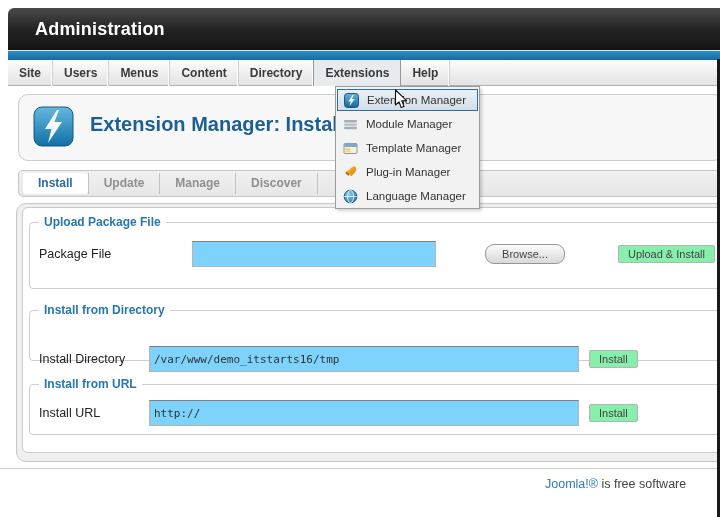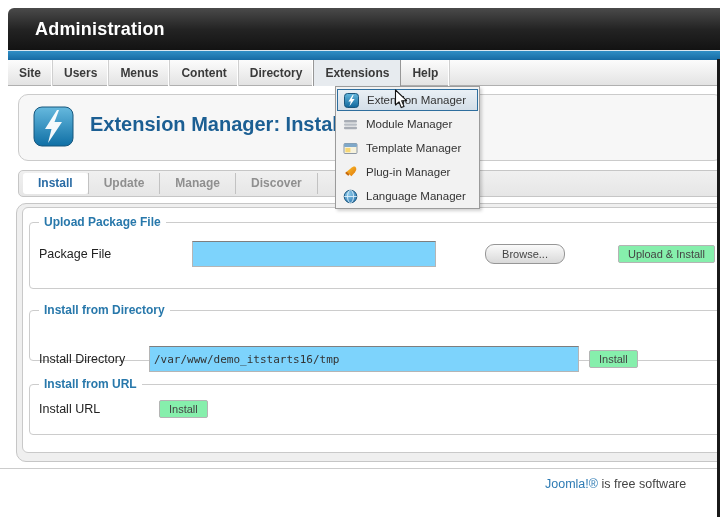--- a/index.html
+++ b/index.html
@@ -164,6 +164,7 @@
         <span class="fs-legend">Install from URL</span>
         <div class="row">
           <label>Install URL</label>
+          <input class="txt wide" type="text" value="http://" style="">
           <button class="btn-plain">Install</button>
         </div>
       </div>

